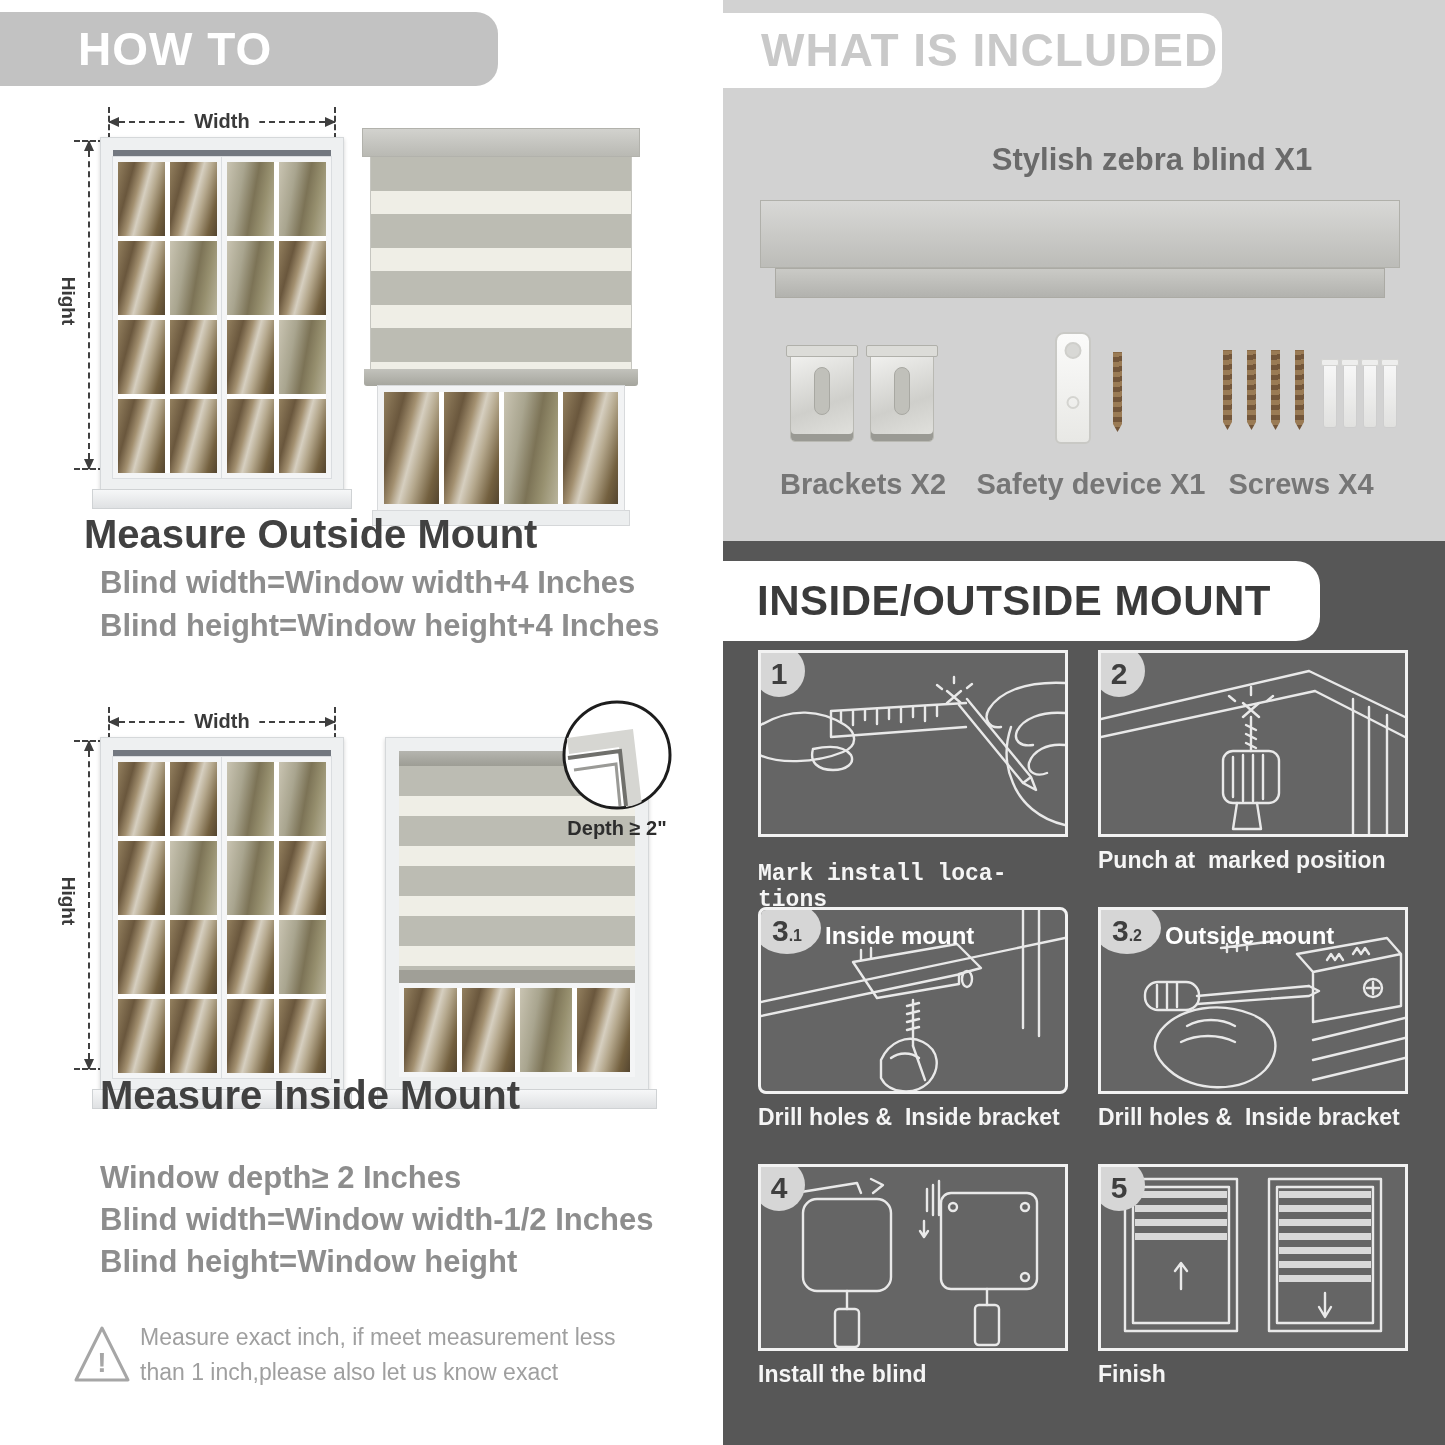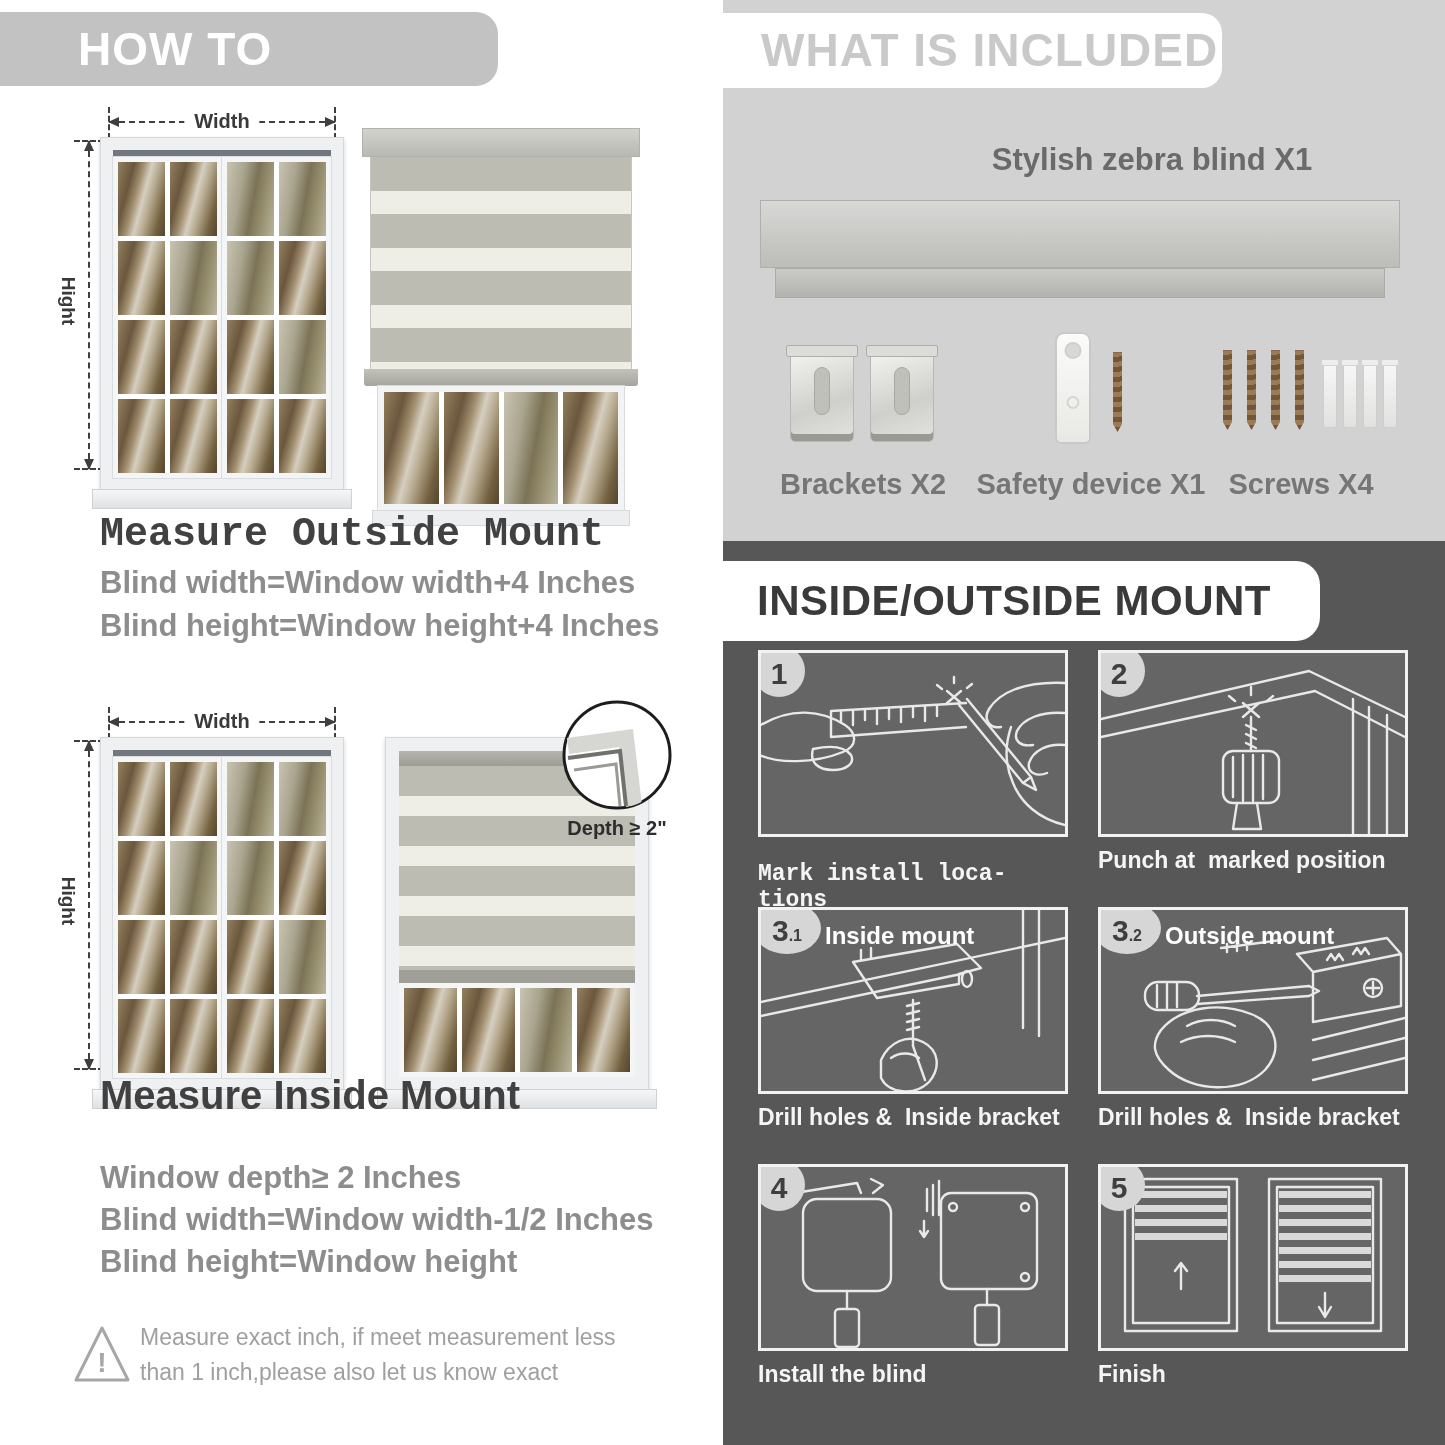--- a/index.html
+++ b/index.html
@@ -177,7 +177,7 @@
     </div>
   </div>
 
-  <div class="abs h2-dark" style="left:100px;top:512px;font-family:Liberation Mono, monospace;">Measure Outside Mount</div>
+  <div class="abs h2-dark" style="left:84px;top:512px;">Measure Outside Mount</div>
   <div class="abs formula" style="left:100px;top:565px;">Blind width=Window width+4 Inches</div>
   <div class="abs formula" style="left:100px;top:608px;">Blind height=Window height+4 Inches</div>
 

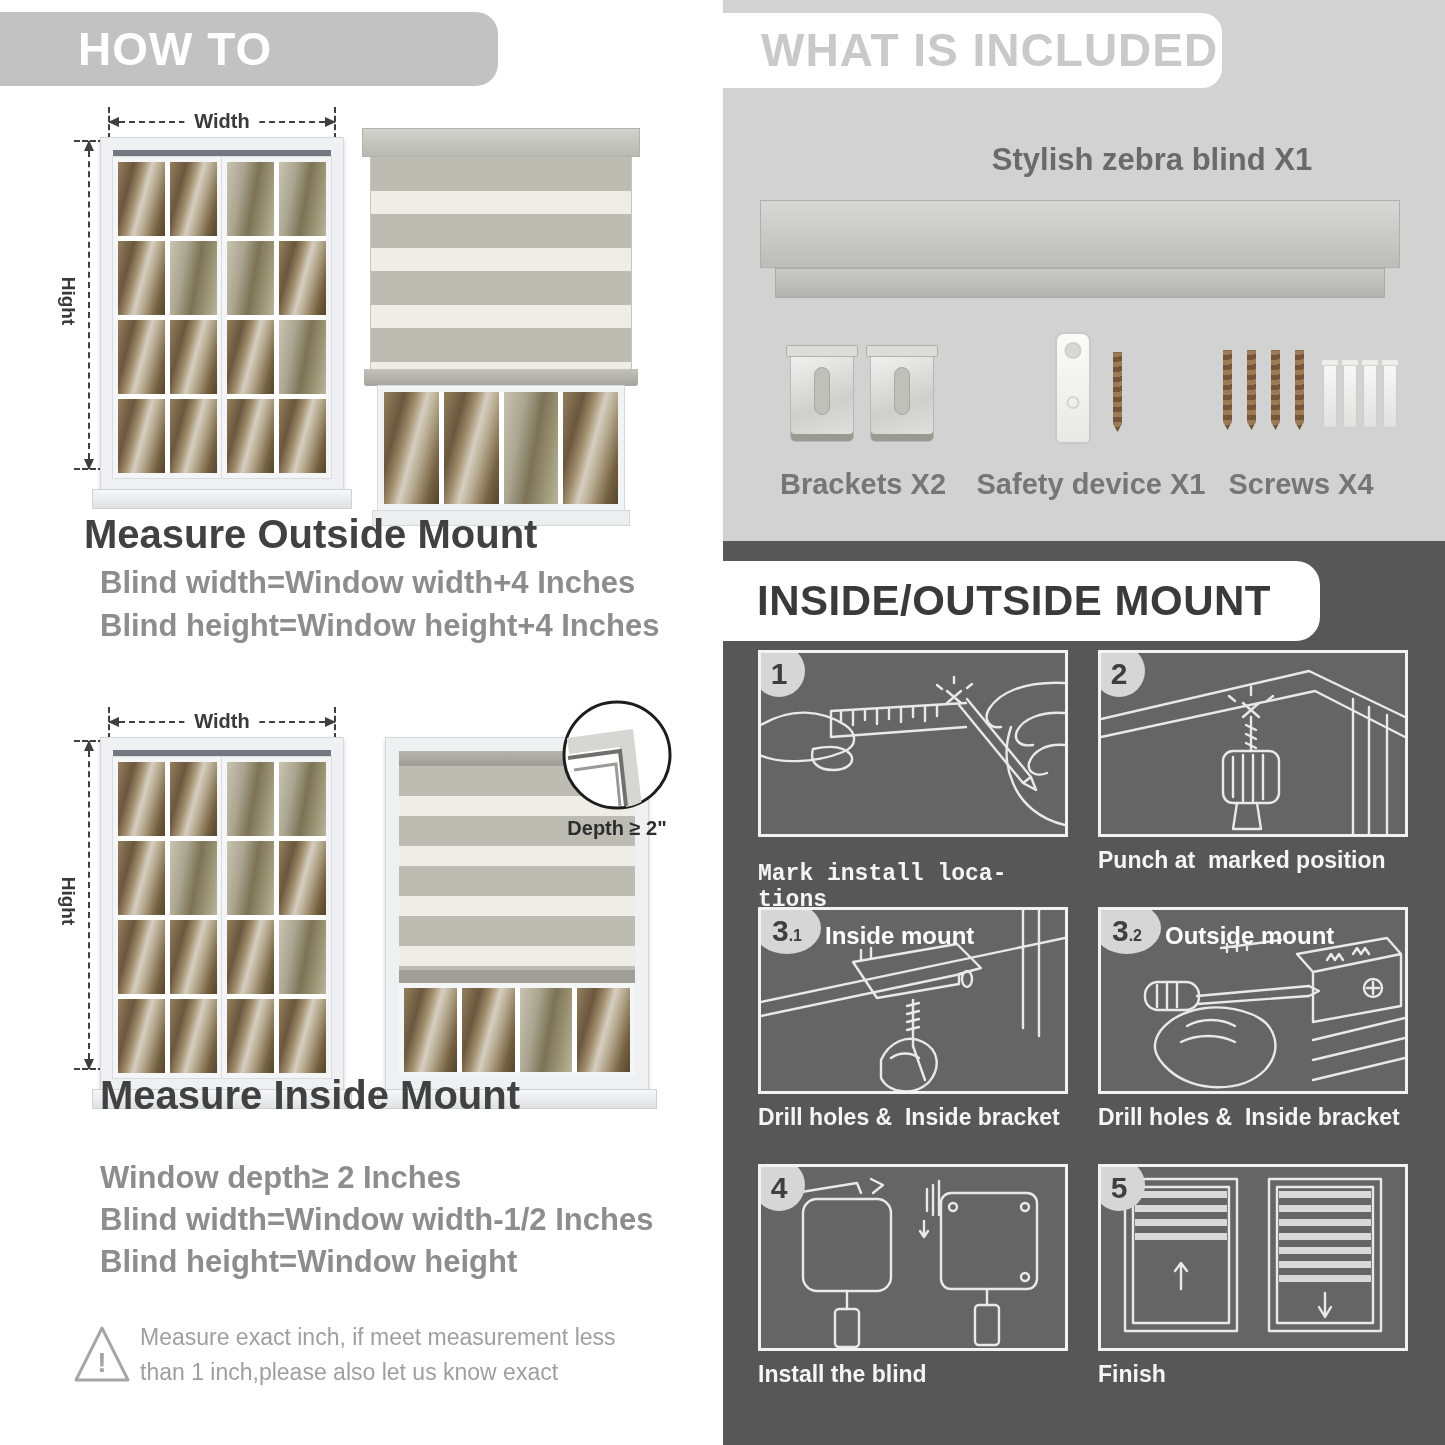--- a/index.html
+++ b/index.html
@@ -325,7 +325,7 @@
     </div>
     <div class="caption" style="left:375px;top:306px;">Punch at  marked position</div>
 
-    <div class="tile" style="left:35px;top:366px;">
+    <div class="tile" style="left:35px;top:366px;border-radius:8px;">
       <svg class="step-svg" width="304" height="181" viewBox="0 0 304 181" fill="none" stroke="#e9e9e9" stroke-width="2.4" stroke-linecap="round" stroke-linejoin="round">
         <path d="M0,92 L304,28 M0,106 L200,64"></path>
         <path d="M262,0 L262,118 M278,0 L278,126"></path>

